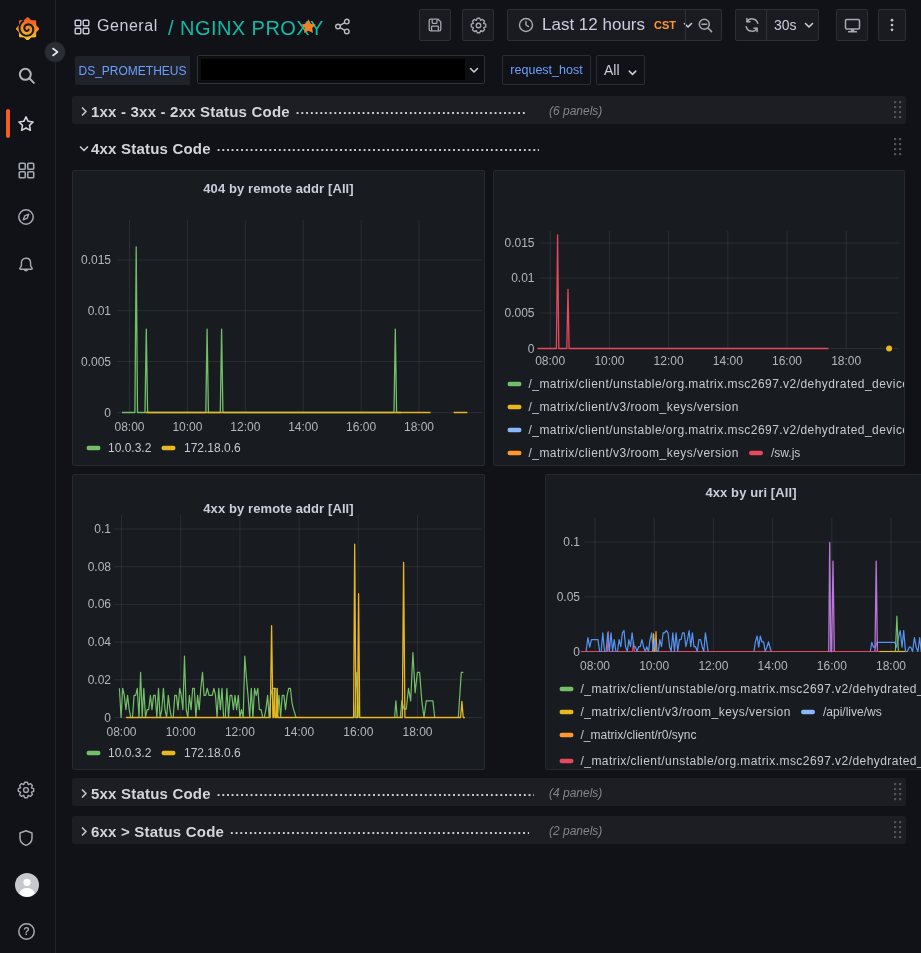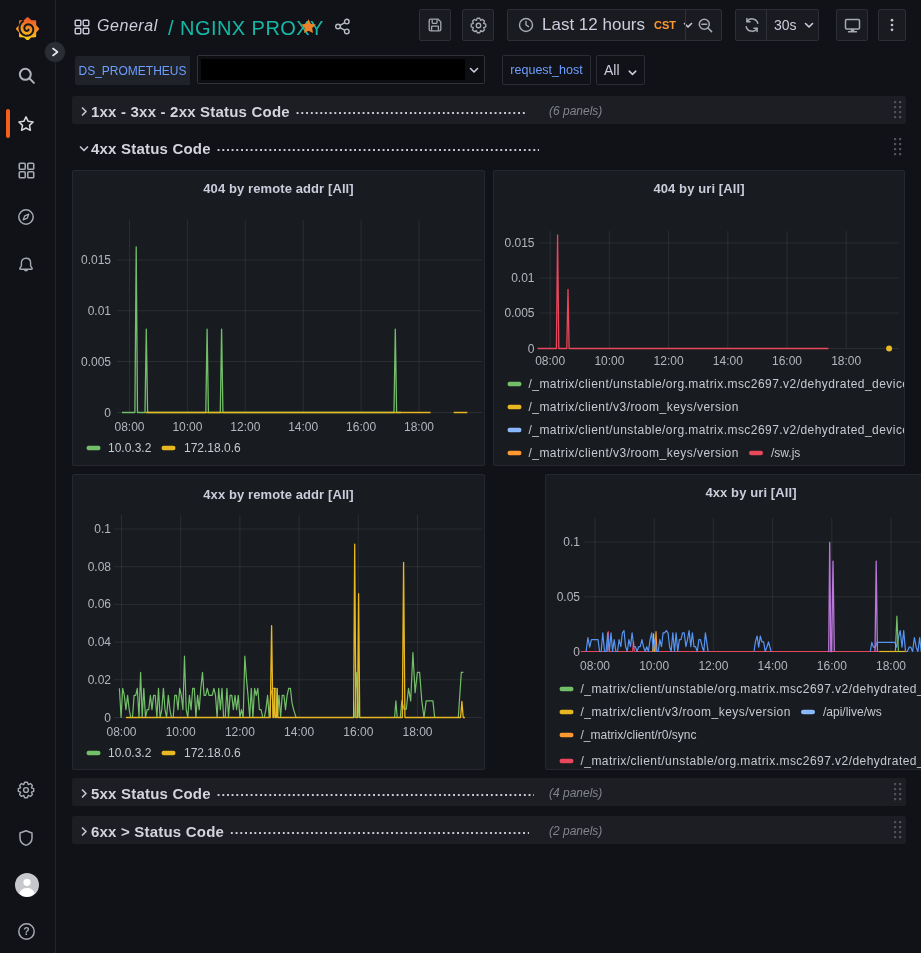--- a/index.html
+++ b/index.html
@@ -72,7 +72,7 @@
       <rect x="1.2" y="9.2" width="5.6" height="5.6" rx="1" stroke="#ccccdc" stroke-width="1.4"></rect>
       <rect x="9.2" y="9.2" width="5.6" height="5.6" rx="1" stroke="#ccccdc" stroke-width="1.4"></rect>
     </svg></div>
-<div class="abs" style="left:97px;top:17px;font-size:16px;color:#ccccdc;letter-spacing:0.55px;font-style:italic;">General</div>
+<div class="abs" style="left:97px;top:17px;font-size:16px;color:#ccccdc;letter-spacing:0.55px;">General</div>
 <div class="abs" style="left:168px;top:17px;font-size:20px;color:#14b8a6;letter-spacing:0.45px;">/ NGINX PROXY</div>
 <div class="abs" style="left:300px;top:18px;"><svg width="17" height="17" viewBox="0 0 17 17" fill="none">
       <path d="M8.5 1.2l2.3 4.6 5 .7-3.6 3.5.8 5-4.5-2.3-4.5 2.3.8-5L1.2 6.5l5-.7z" fill="#ED8128"></path>

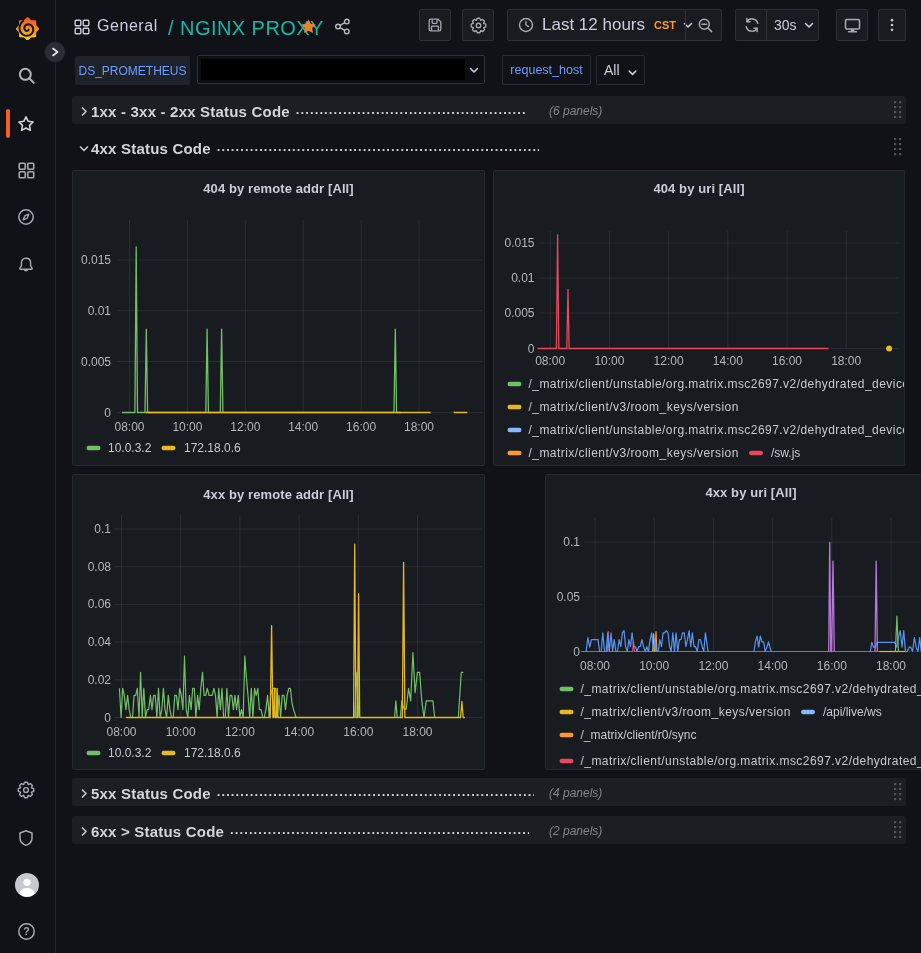--- a/index.html
+++ b/index.html
@@ -249,7 +249,6 @@
     </svg>
   </div>
 <div class="panel" style="left:493px;top:170px;width:412px;height:296px;">
-    <div class="ptitle" style="top:10px;">404 by uri [All]</div>
     <svg width="412" height="296" style="position:absolute;left:0;top:0;">
       <line x1="56.2" y1="60" x2="56.2" y2="177.5" stroke="rgba(204,204,220,0.10)" stroke-width="1"></line>
       <line x1="115.4" y1="60" x2="115.4" y2="177.5" stroke="rgba(204,204,220,0.10)" stroke-width="1"></line>

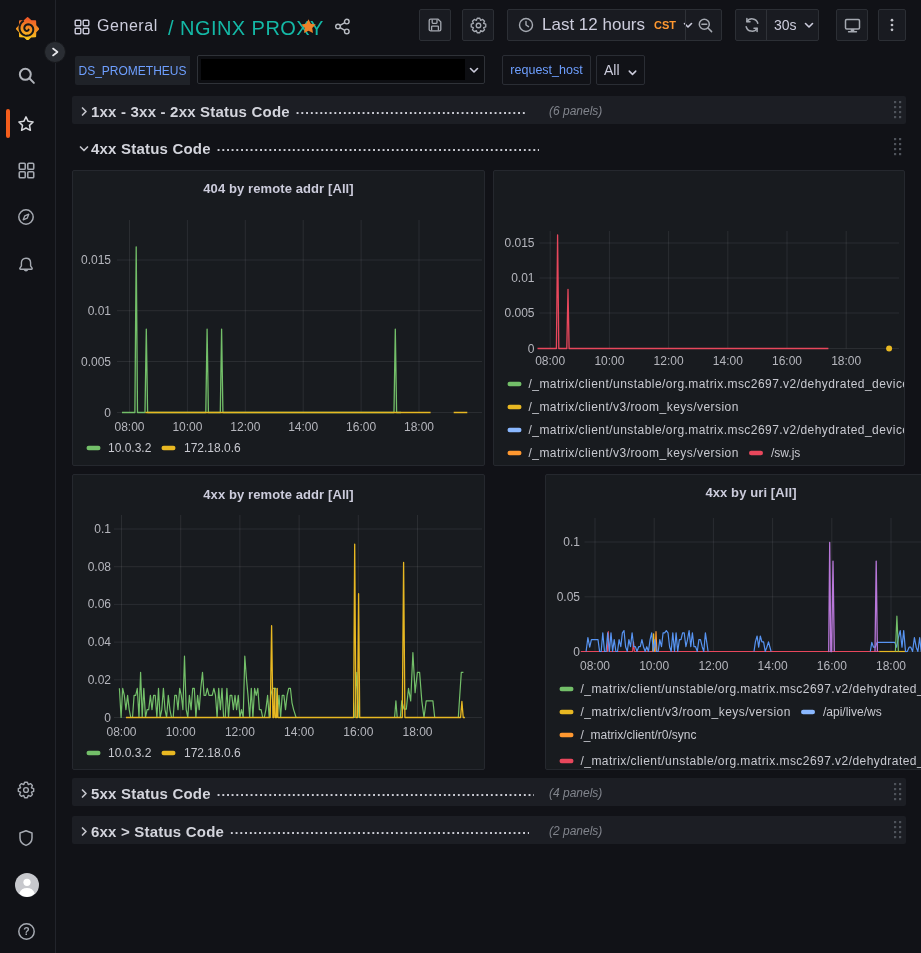--- a/index.html
+++ b/index.html
@@ -285,7 +285,7 @@
     </svg>
   </div>
 <div class="panel" style="left:72px;top:474px;width:413px;height:296px;">
-    <div class="ptitle" style="top:12px;">4xx by remote addr [All]</div>
+    <div class="ptitle" style="top:26px;">4xx by remote addr [All]</div>
     <svg width="413" height="296" style="position:absolute;left:0;top:0;">
       <line x1="48.5" y1="40" x2="48.5" y2="242.5" stroke="rgba(204,204,220,0.10)" stroke-width="1"></line>
       <line x1="107.7" y1="40" x2="107.7" y2="242.5" stroke="rgba(204,204,220,0.10)" stroke-width="1"></line>

